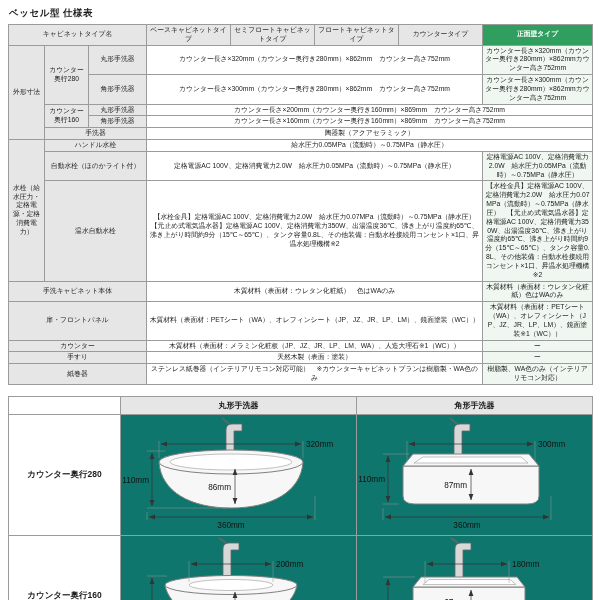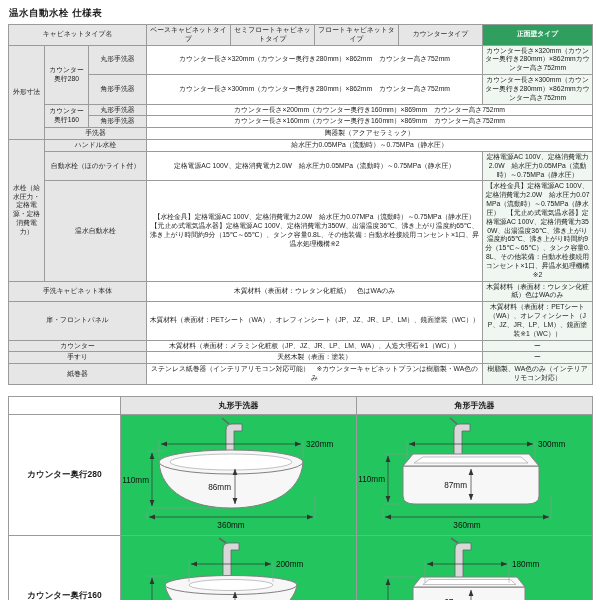--- a/index.html
+++ b/index.html
@@ -39,7 +39,7 @@
 
 <div class="page">
 
-  <div class="title">温水自動水栓 仕様表</div>
+  <div class="title">ベッセル型 仕様表</div>
 
   <table class="spec">
     <colgroup>

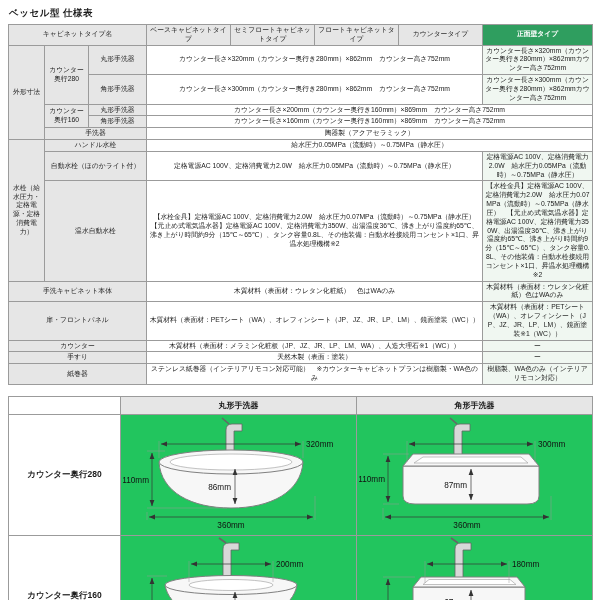--- a/index.html
+++ b/index.html
@@ -16,7 +16,7 @@
   .diagrams td{border:1px solid #9b9b9b;}
   .diagrams .dhd{background:#e6e6e6;font-size:8px;font-weight:bold;text-align:center;padding:3px 0;}
   .diagrams .rlabel{font-size:8.5px;font-weight:bold;text-align:center;vertical-align:middle;}
-  .diagrams .diag{height:118px;padding:1px;vertical-align:middle;text-align:center;background:#22c55e;}
+  .diagrams .diag{height:118px;padding:1px;vertical-align:middle;text-align:center;background:#0f766e;}
   .dim-line{stroke:#333;stroke-width:0.7;marker-start:url(#dimarrow);marker-end:url(#dimarrow);}
   .ext-line{stroke:#999;stroke-width:0.5;}
   .shape{fill:#f7f7f7;stroke:#808080;stroke-width:1;}

